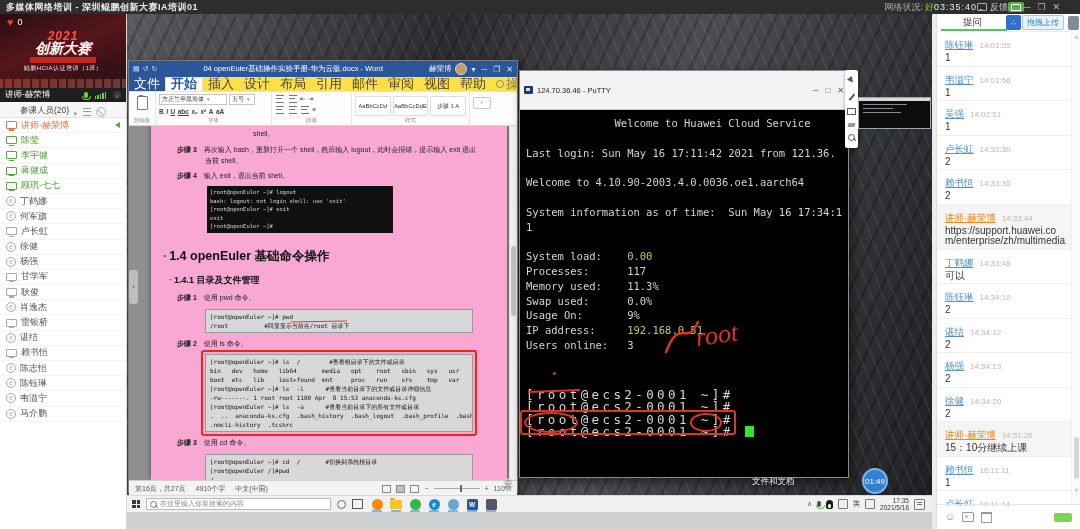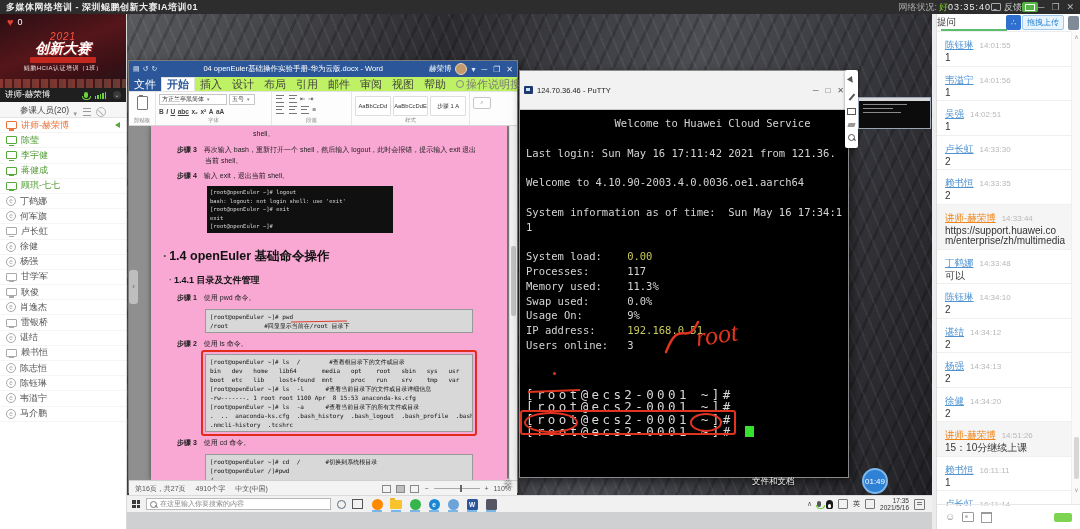--- a/index.html
+++ b/index.html
@@ -10,7 +10,7 @@
   
   #topbar{left:0;top:0;width:1080px;height:14px;background:#2d2d2d;color:#ddd;display:flex;align-items:center;font-size:9px;}
   #tb-title{margin-left:6px;color:#eee;font-weight:bold;letter-spacing:.5px;}
-  #tb-right{margin-left:auto;display:flex;align-items:center;margin-right:6px;}
+  #tb-right{margin-left:auto;display:flex;align-items:center;margin-right:20px;}
   #tb-net{color:#aaa;} #tb-net b{color:#7ed321;font-weight:normal;margin-left:2px;}
   #tb-timer{color:#eee;letter-spacing:1px;}
   .tb-feedback{display:flex;align-items:center;gap:3px;color:#ccc;cursor:default;}

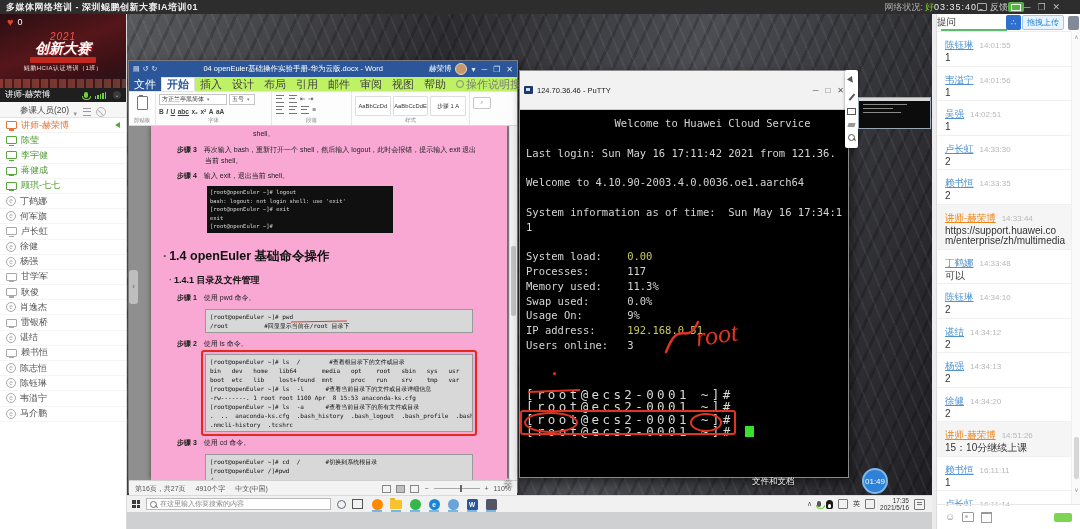--- a/index.html
+++ b/index.html
@@ -188,7 +188,7 @@
   
   #chat{left:936px;top:14px;width:144px;height:515px;background:#fff;border-left:1px solid #ddd;box-sizing:border-box;}
   #chat-head{position:relative;height:17px;border-bottom:1px solid #ededed;display:flex;align-items:center;}
-  #chat-tab{font-size:9.5px;color:#333;text-align:right;}
+  #chat-tab{font-size:9.5px;color:#333;margin-left:26px;text-align:right;}
   #chat-head .greenline{position:absolute;left:4px;bottom:0;width:66px;height:2px;background:#59bd6d;}
   #upload{position:absolute;right:16px;top:1px;display:flex;align-items:center;height:15px;}
   #upload .uic{width:15px;height:15px;background:#2f6fce;border-radius:2px;color:#fff;font-size:8px;display:flex;align-items:center;justify-content:center;}

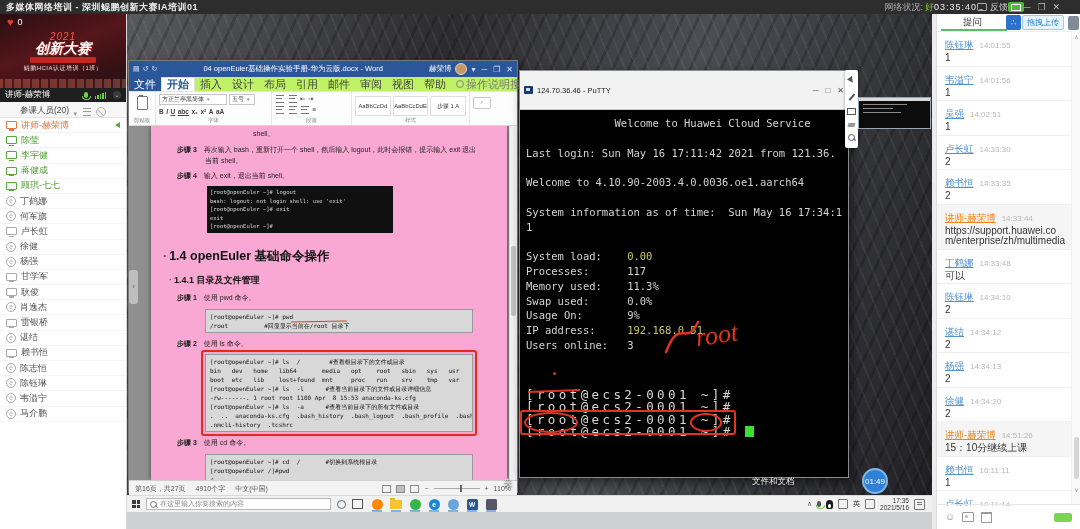--- a/index.html
+++ b/index.html
@@ -27,7 +27,7 @@
   #poster .heart-row{position:absolute;left:7px;top:3px;display:flex;align-items:center;gap:4px;font-size:9px;color:#fff;}
   #poster .heart{color:#e8402e;font-size:11px;line-height:10px;}
   .poster-mid{position:absolute;left:0;right:0;top:18px;text-align:center;}
-  .poster-year{font-size:10px;font-weight:normal;font-style:italic;color:#ff5340;letter-spacing:1px;display:block;line-height:9px;}
+  .poster-year{font-size:12px;font-weight:bold;font-style:italic;color:#ff5340;letter-spacing:1px;display:block;line-height:9px;}
   .poster-title{font-size:14px;font-weight:bold;font-style:italic;color:#fff;text-shadow:1px 1px 0 #a22;line-height:14px;display:block;}
   .poster-band{margin:2px auto 1px;width:66px;height:6px;background:#c3271d;border-radius:1px;}
   .poster-sub{font-size:6px;color:#e9dede;display:block;letter-spacing:.5px;}

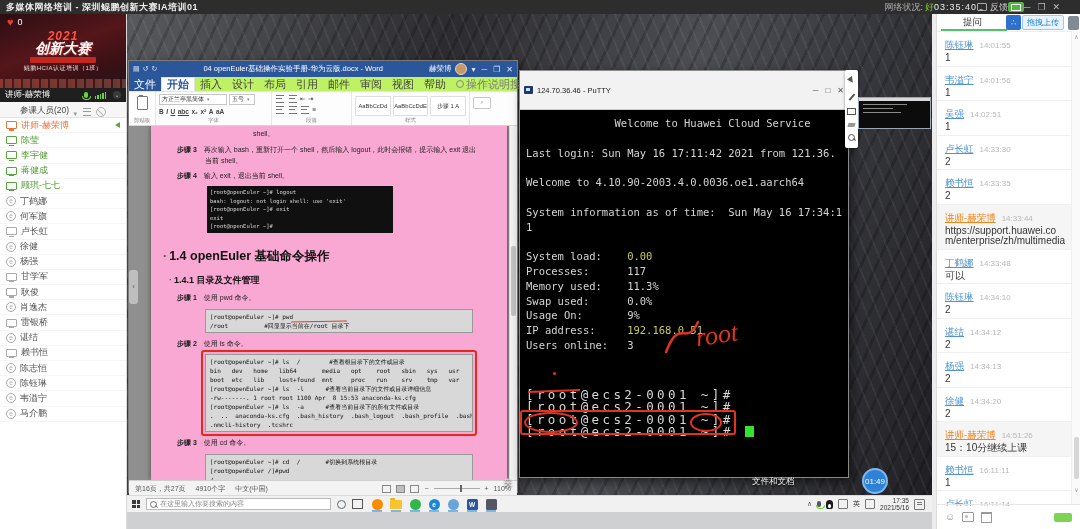--- a/index.html
+++ b/index.html
@@ -79,7 +79,7 @@
   #w-title .t{flex:1;text-align:center;white-space:nowrap;overflow:hidden;}
   .avatar{width:10px;height:10px;border-radius:50%;background:#c49a6c;border:1px solid #e6d2b8;}
   #w-title .wc{display:flex;gap:6px;font-size:8px;color:#dce6f5;}
-  #w-tabs{height:14px;display:flex;align-items:stretch;font-size:11px;color:#444;border-bottom:1px solid #e3e3e3;background:#bef264;}
+  #w-tabs{height:14px;display:flex;align-items:stretch;font-size:13px;color:#444;border-bottom:1px solid #e3e3e3;background:#fde047;}
   .wtab{padding:0 5px;display:flex;align-items:center;white-space:nowrap;}
   .wtab.file{background:#2b579a;color:#fff;}
   .wtab.active{color:#2b579a;border:1px solid #e0e0e0;border-bottom:1px solid #fff;background:#fff;font-weight:bold;}

